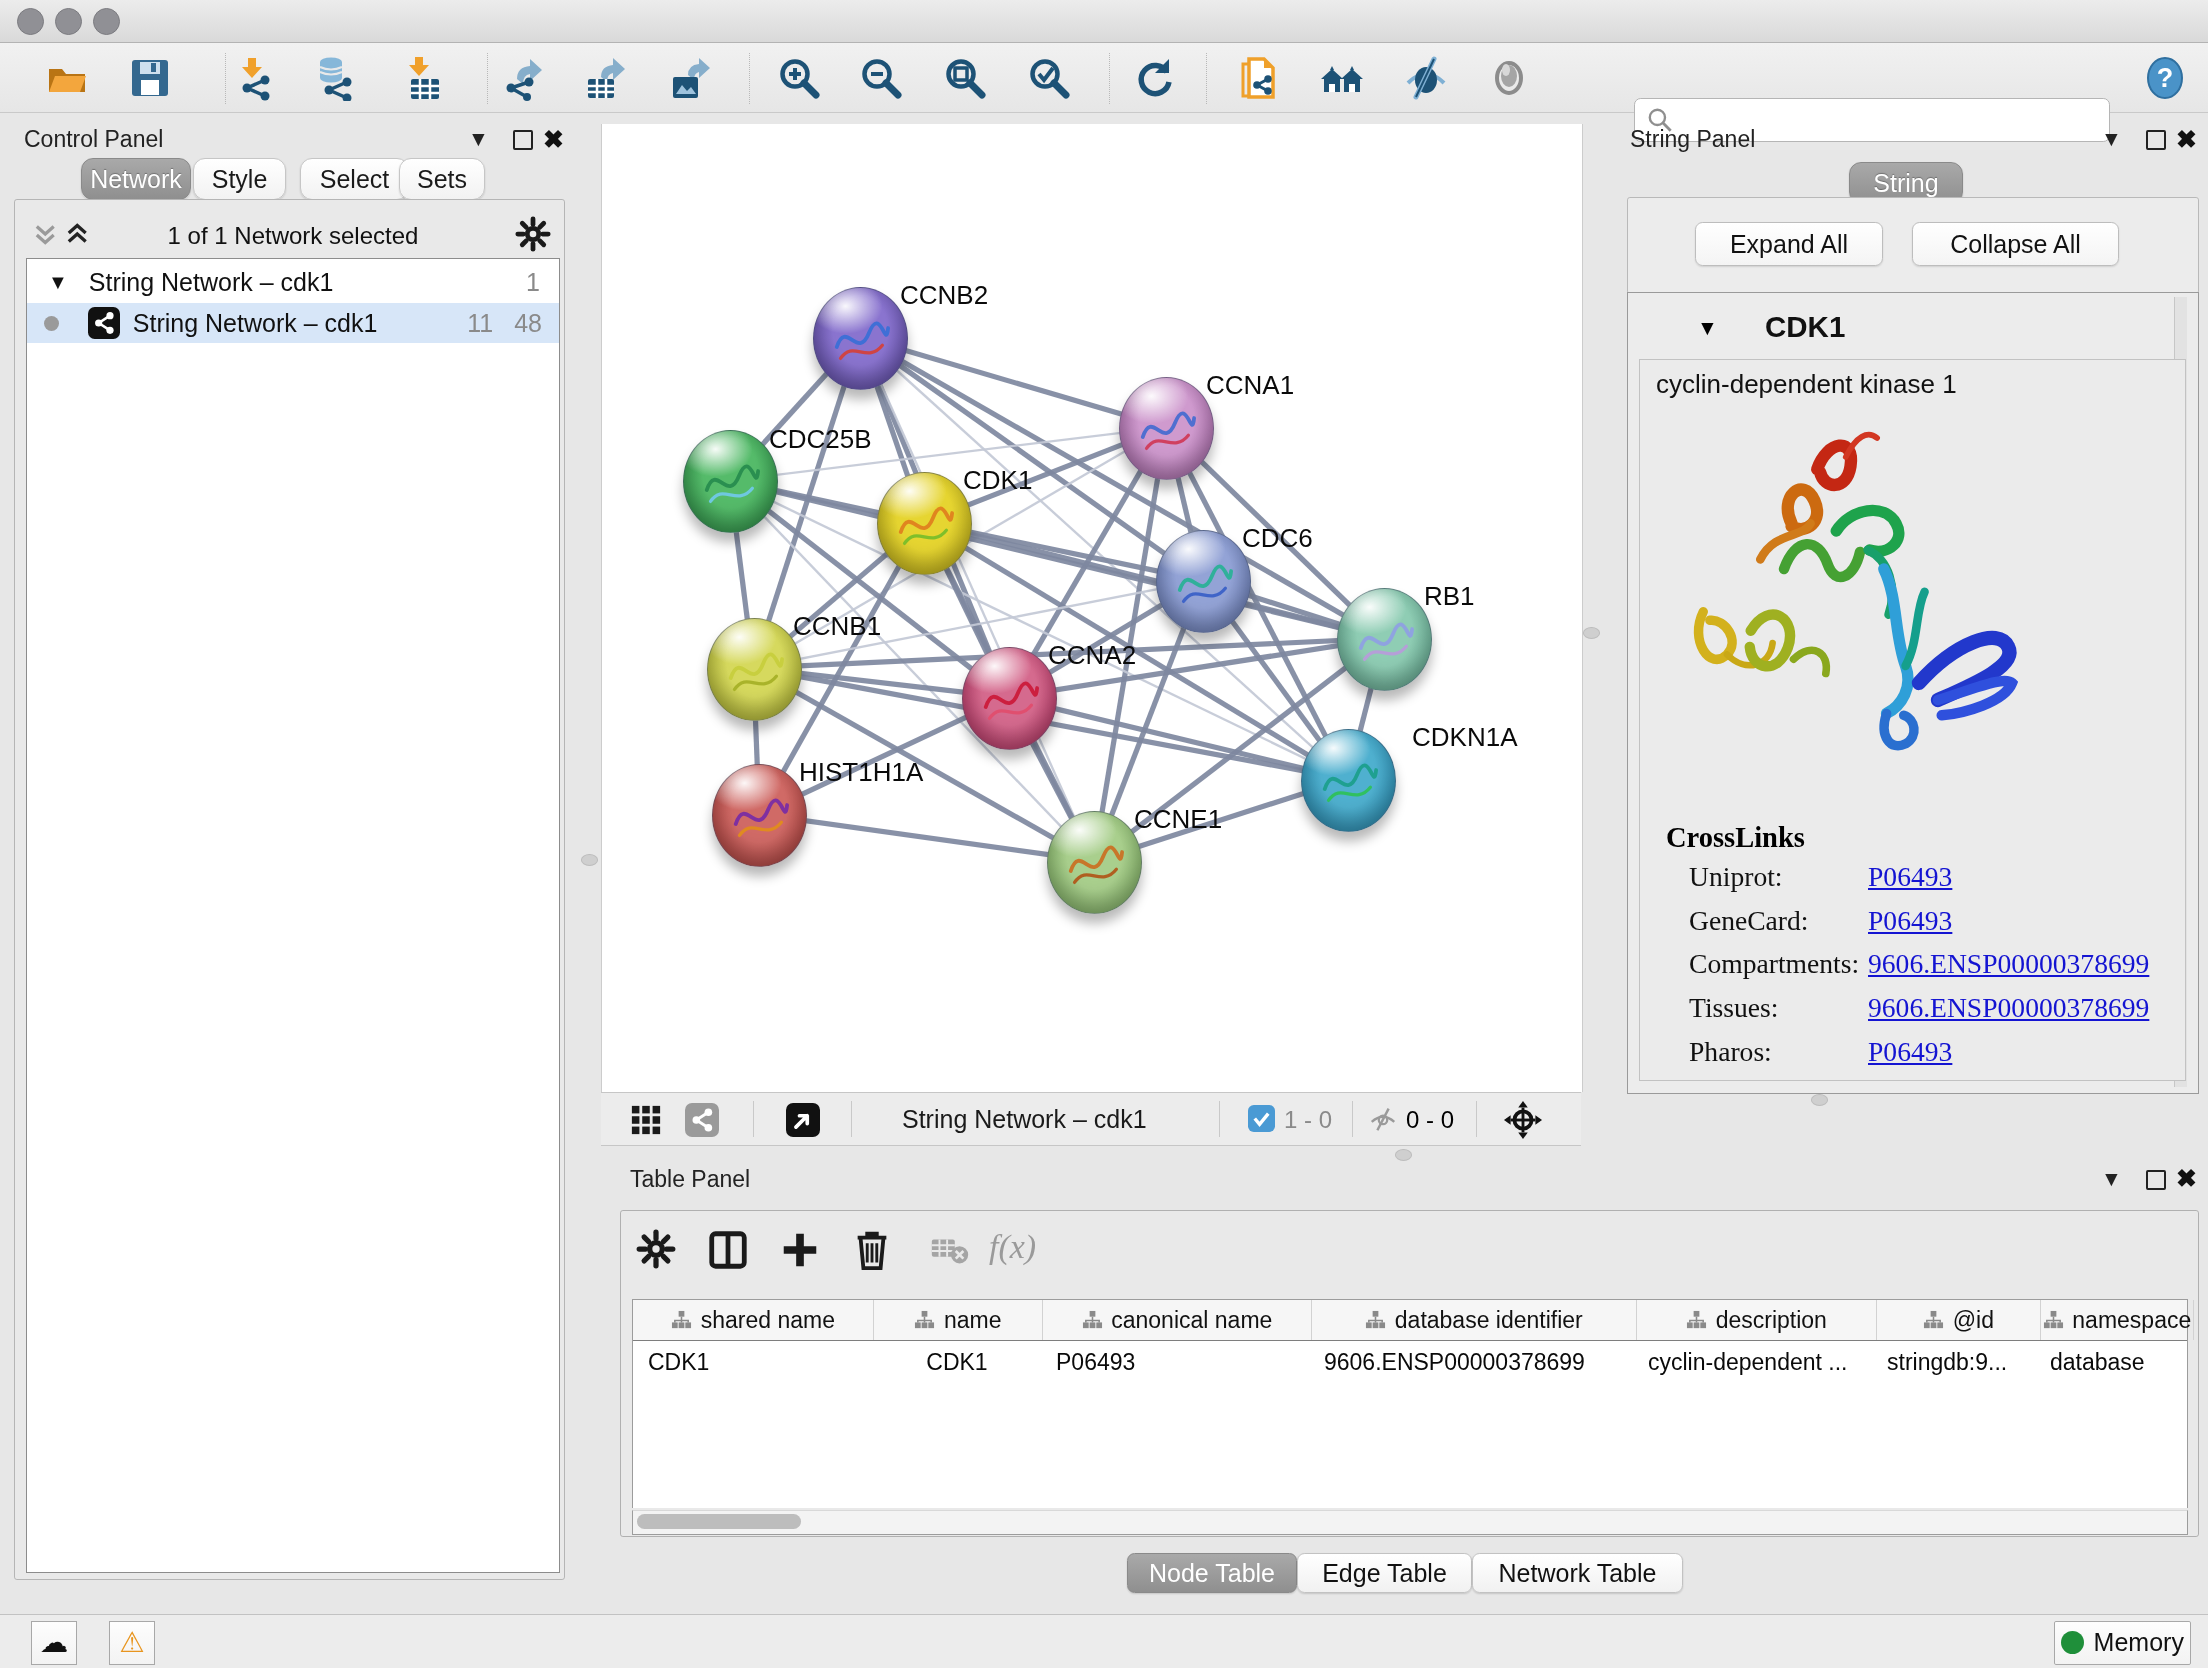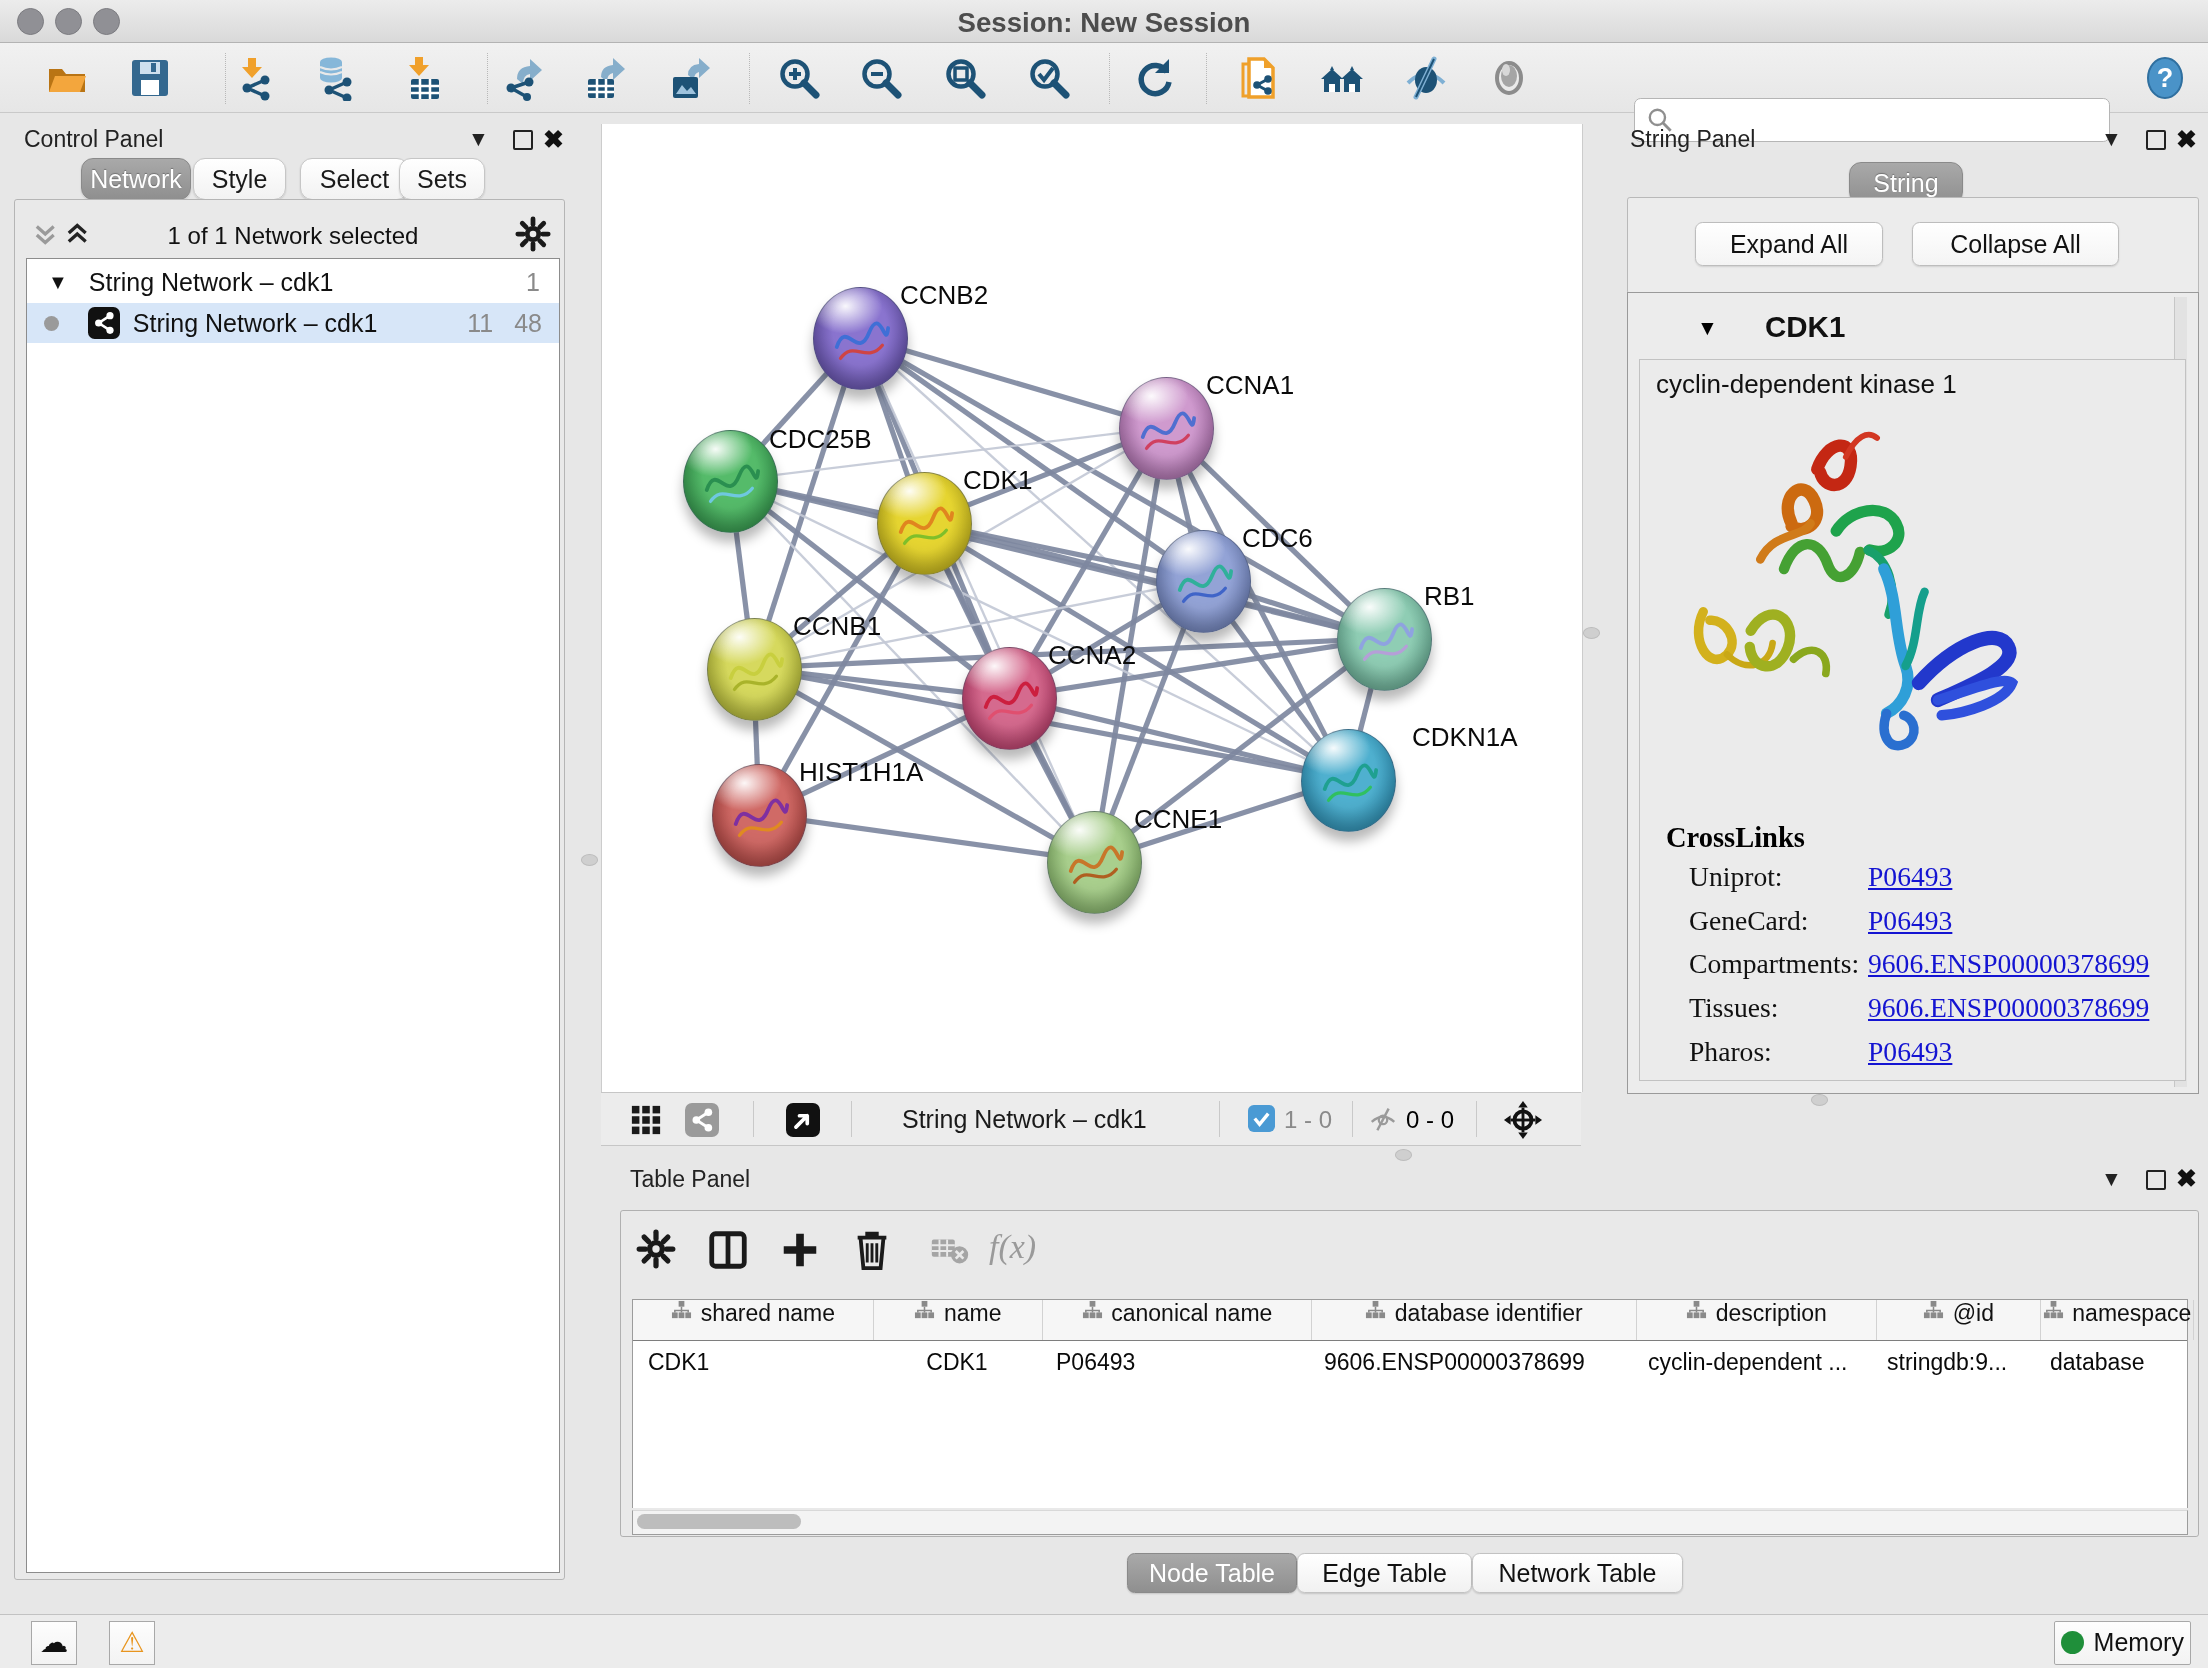--- a/index.html
+++ b/index.html
@@ -80,7 +80,6 @@
   <div class="abs tl" style="left:17px"></div>
   <div class="abs tl" style="left:55px"></div>
   <div class="abs tl" style="left:93px"></div>
-  <div class="abs wtitle">Session: New Session</div>
 </div>
 
 <div class="abs toolbar">

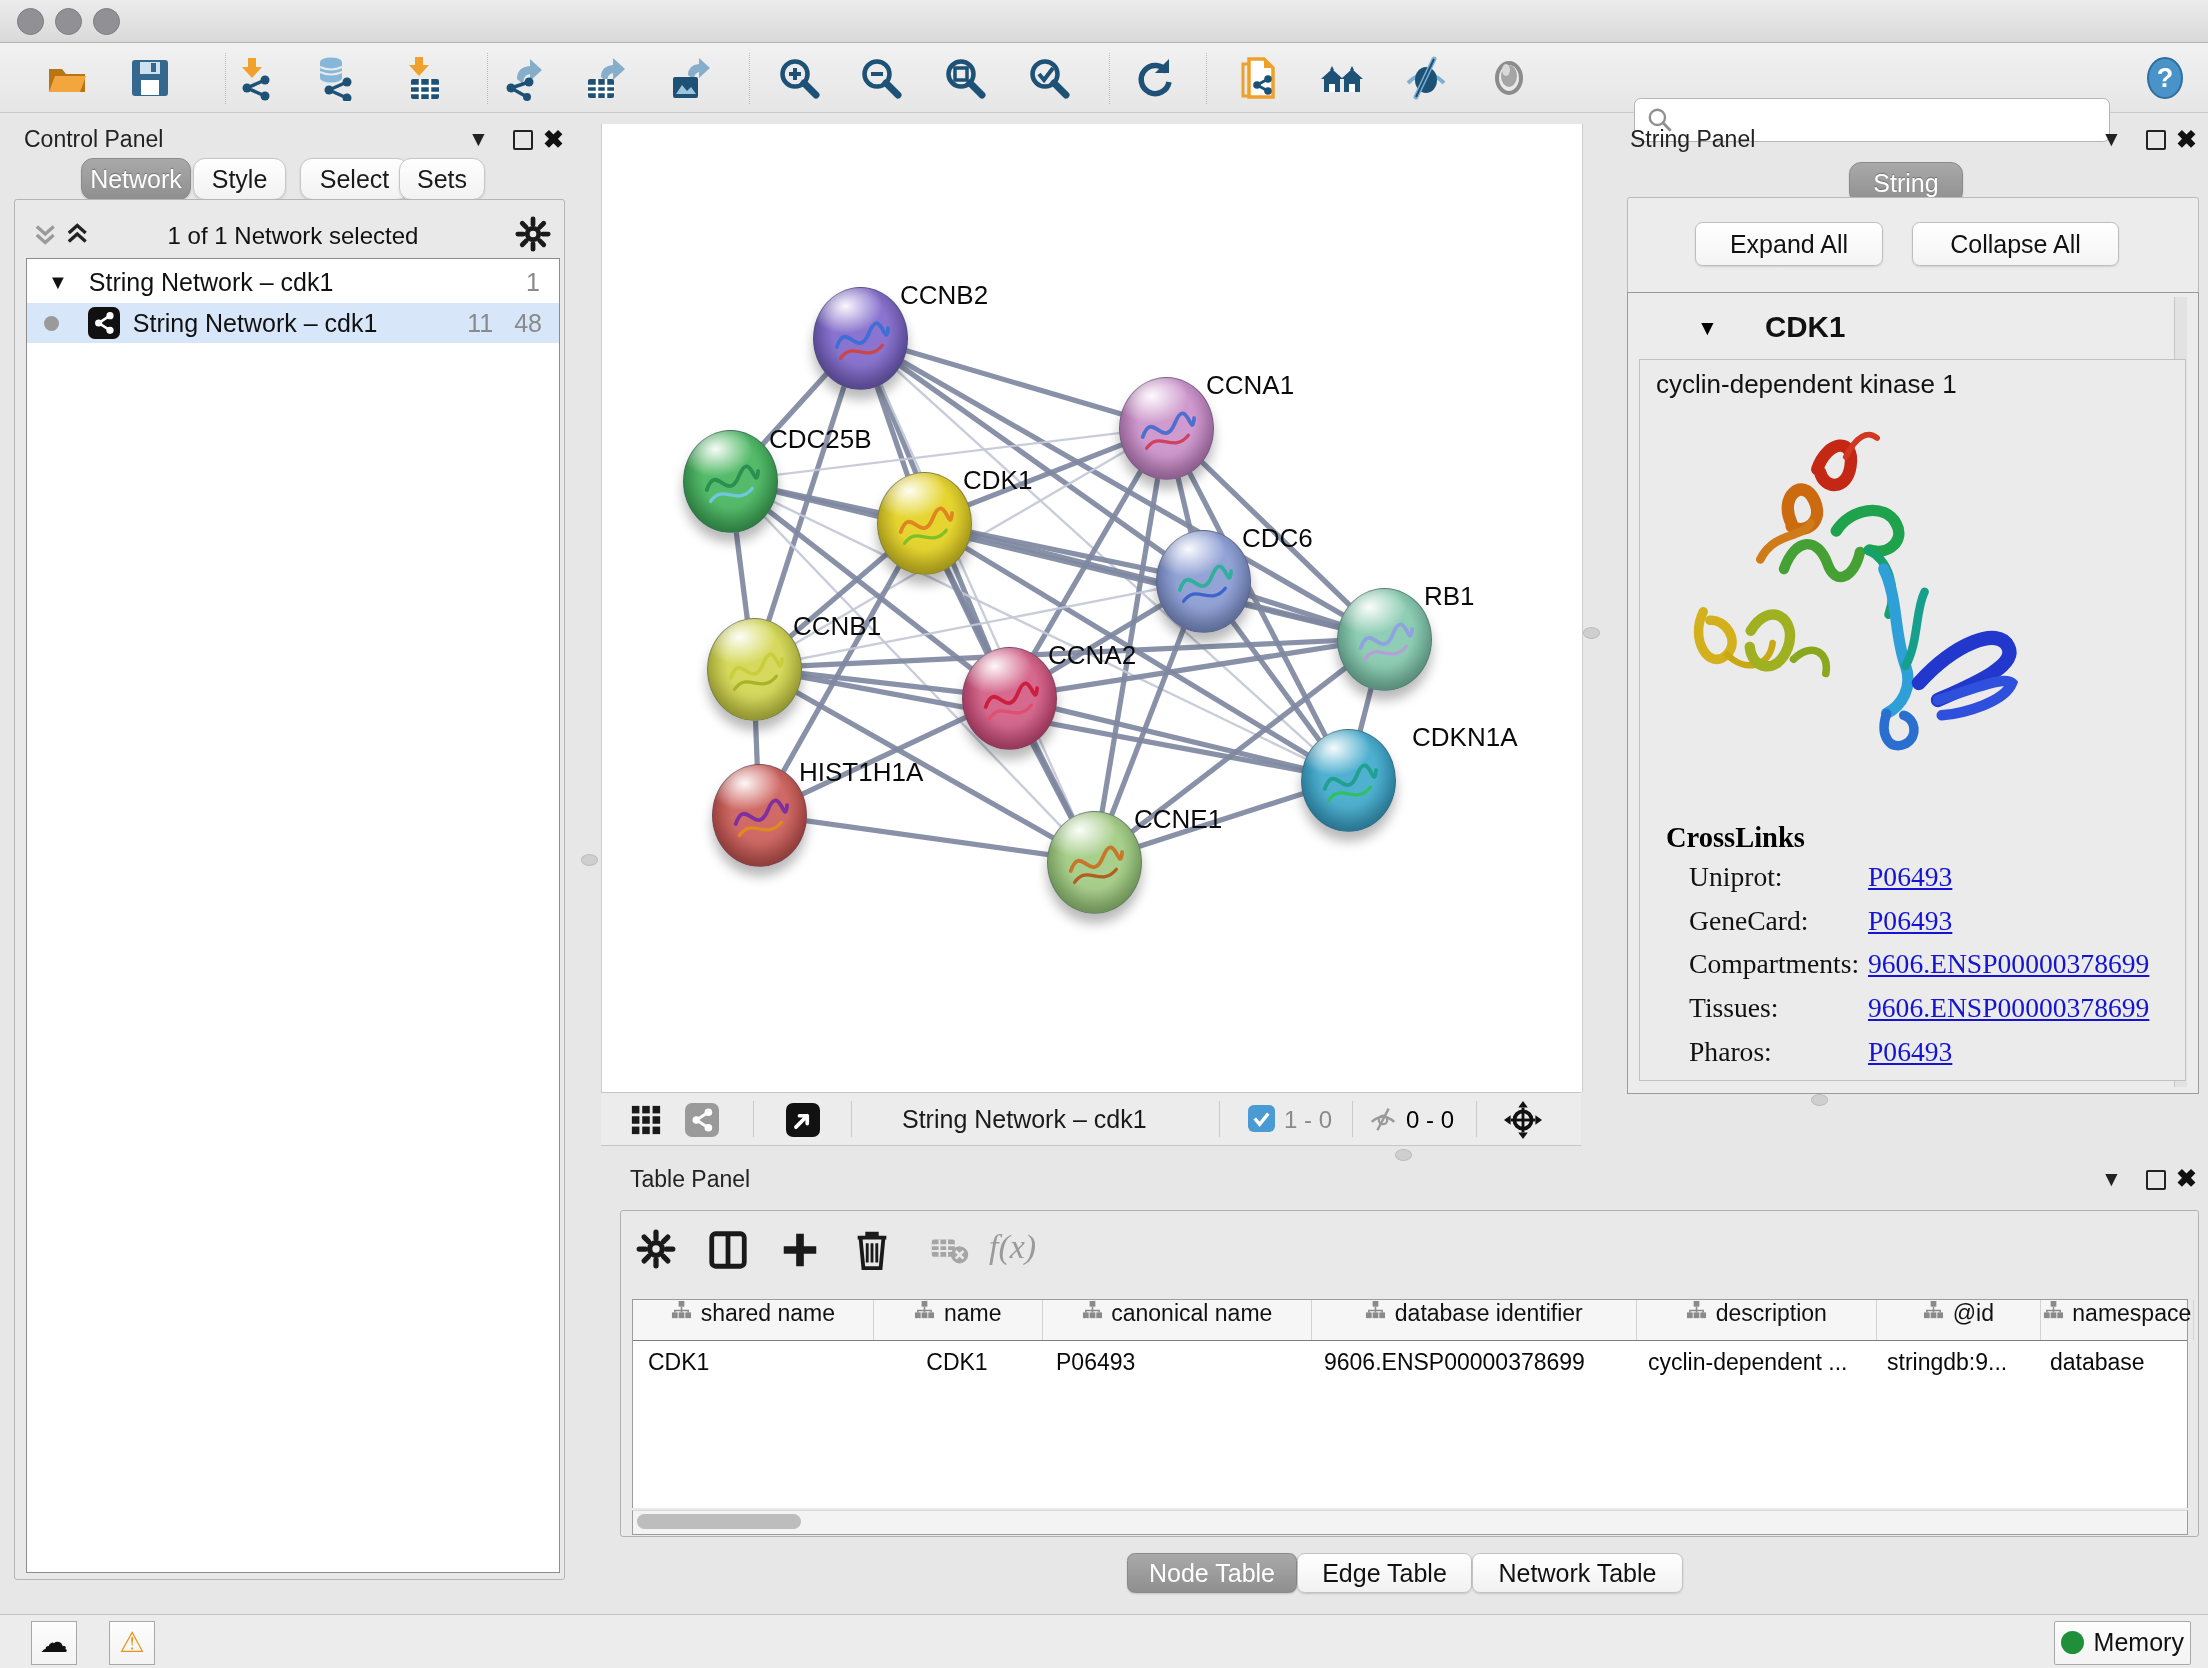--- a/index.html
+++ b/index.html
@@ -57,7 +57,7 @@
   .tpicon{top:1228px;width:48px;height:48px;}
   .ntable{left:632px;top:1299px;width:1554px;height:208px;background:#fff;border:1px solid #9c9c9c;border-bottom:none;}
   .thead{display:flex;height:40px;background:#f6f6f6;border-bottom:1.9px solid #7e7e7e;}
-  .th{display:flex;align-items:flex-start;justify-content:center;font-size:23px;color:#111;border-right:1px solid #d2d2d2;overflow:hidden;white-space:nowrap;}
+  .th{display:flex;align-items:center;justify-content:center;font-size:23px;color:#111;border-right:1px solid #d2d2d2;overflow:hidden;white-space:nowrap;}
   .th svg{margin-right:8.6px;flex:none;}
   .trdata{display:flex;height:42px;}
   .td{font-size:23px;color:#0a0a0a;display:flex;align-items:center;overflow:hidden;white-space:nowrap;padding-left:15px;box-sizing:border-box;}

